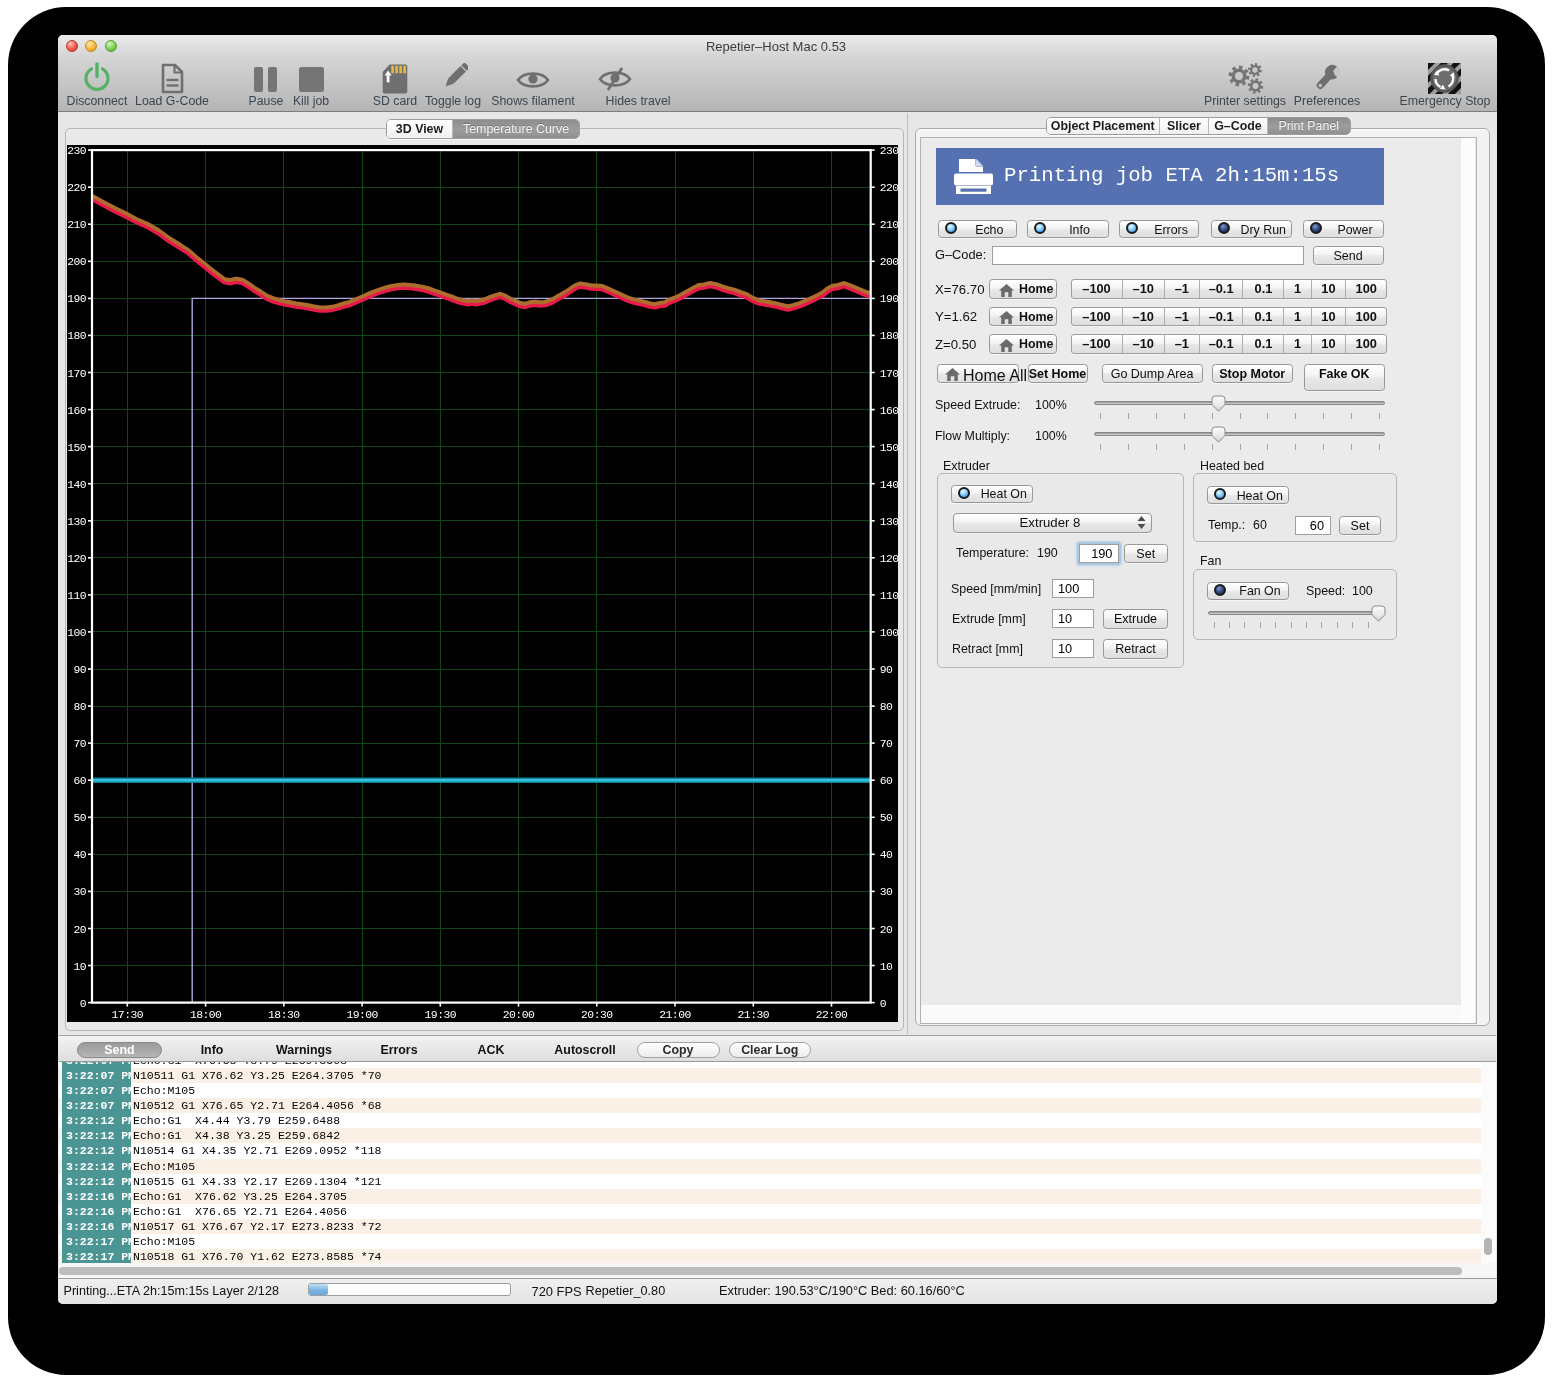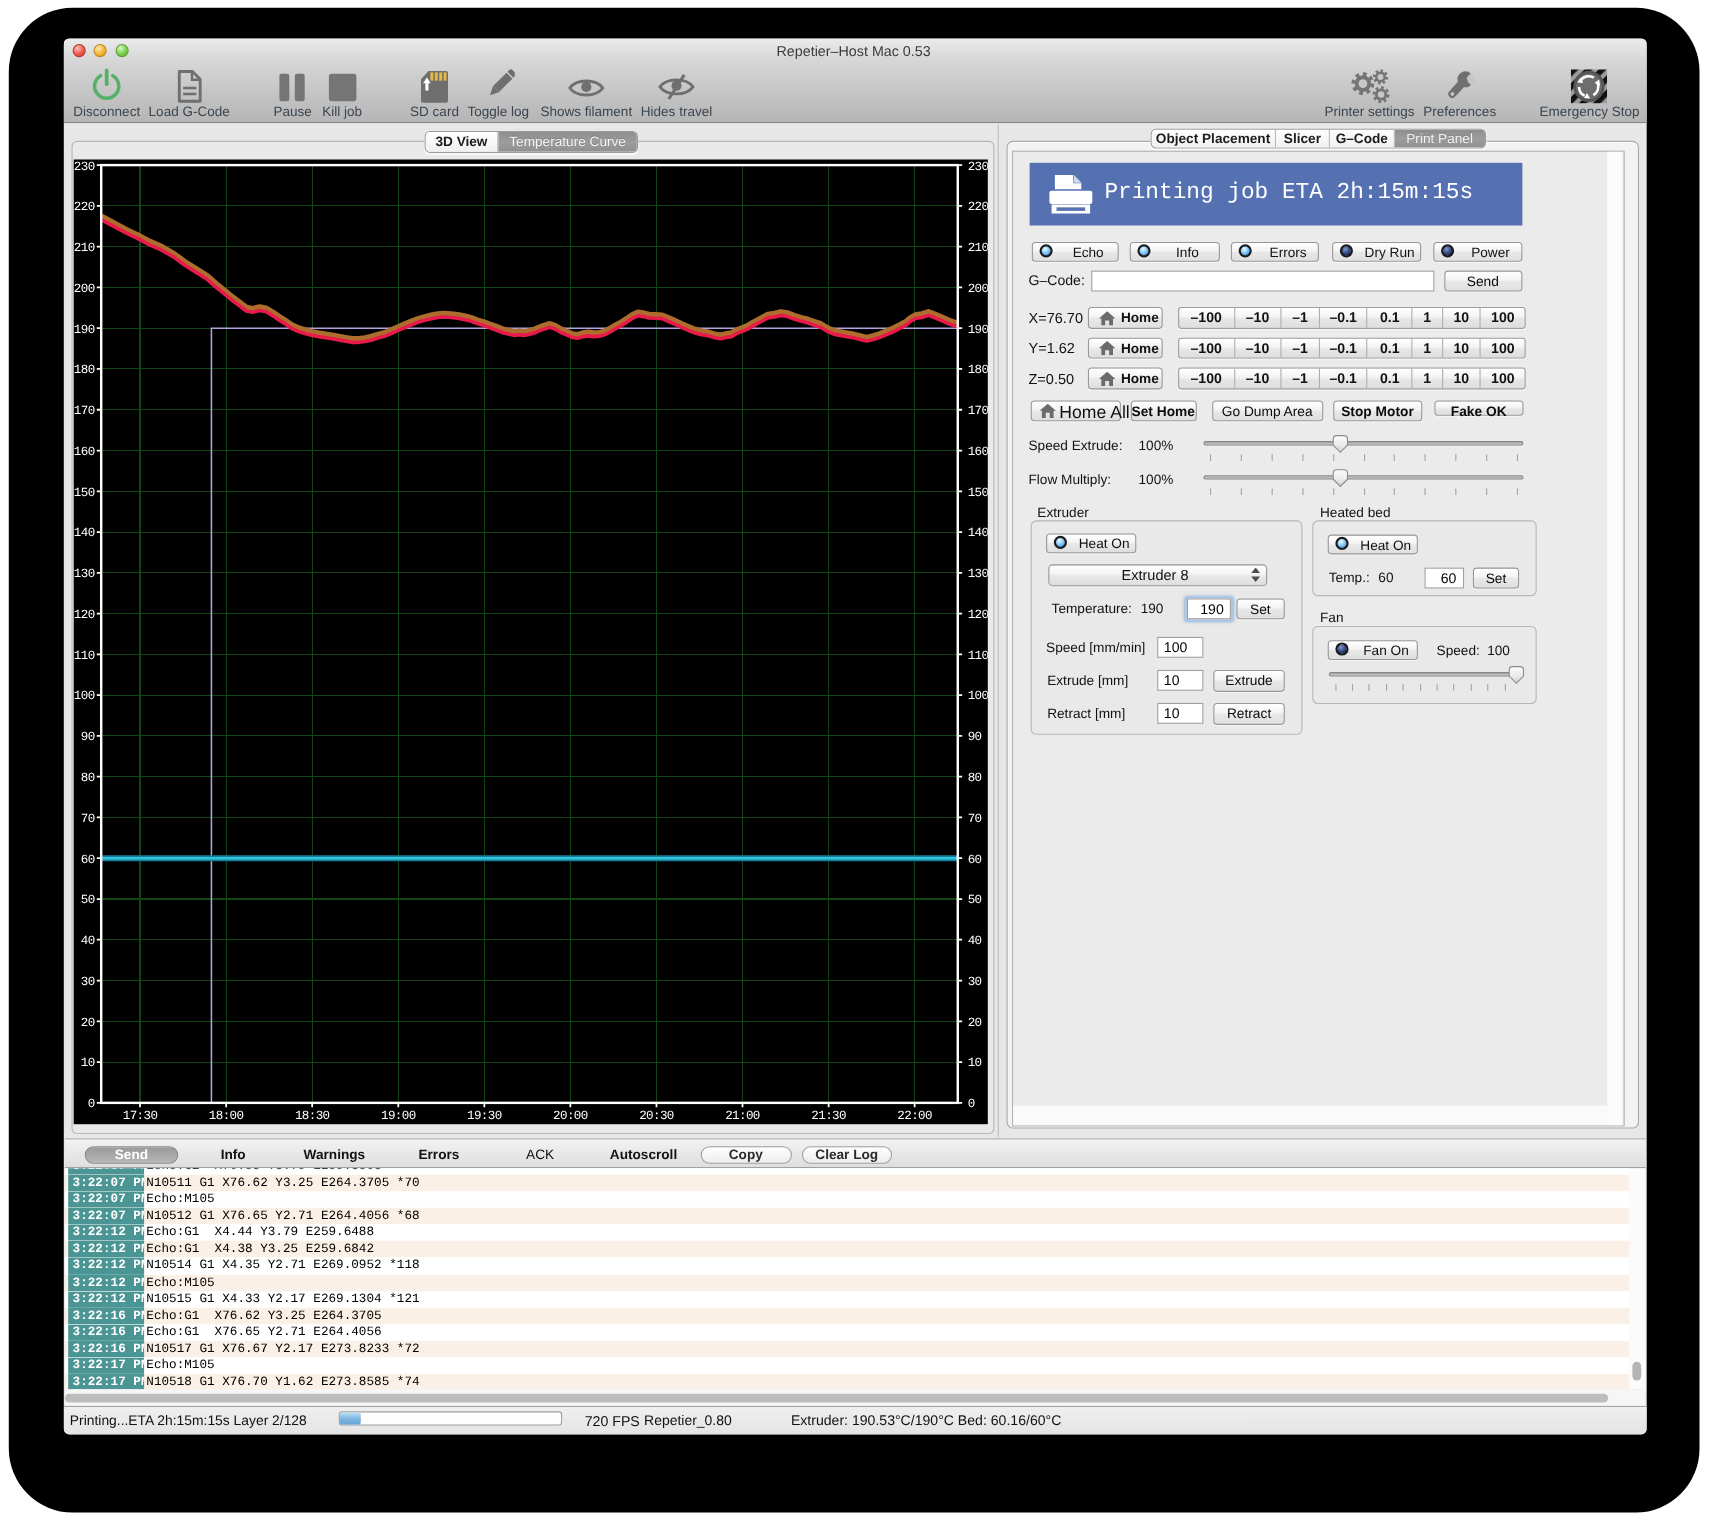--- a/index.html
+++ b/index.html
@@ -124,7 +124,7 @@
 <div class="a tlab" style="left:305px;width:180px">SD card</div>
 <div class="a tlab" style="left:363px;width:180px">Toggle log</div>
 <div class="a tlab" style="left:443px;width:180px">Shows filament</div>
-<div class="a tlab" style="left:525px;width:180px">Hides travel</div>
+<div class="a tlab" style="left:548px;width:180px">Hides travel</div>
 <div class="a tlab" style="left:1155px;width:180px">Printer settings</div>
 <div class="a tlab" style="left:1237px;width:180px">Preferences</div>
 <div class="a tlab" style="left:1355px;width:180px">Emergency Stop</div>

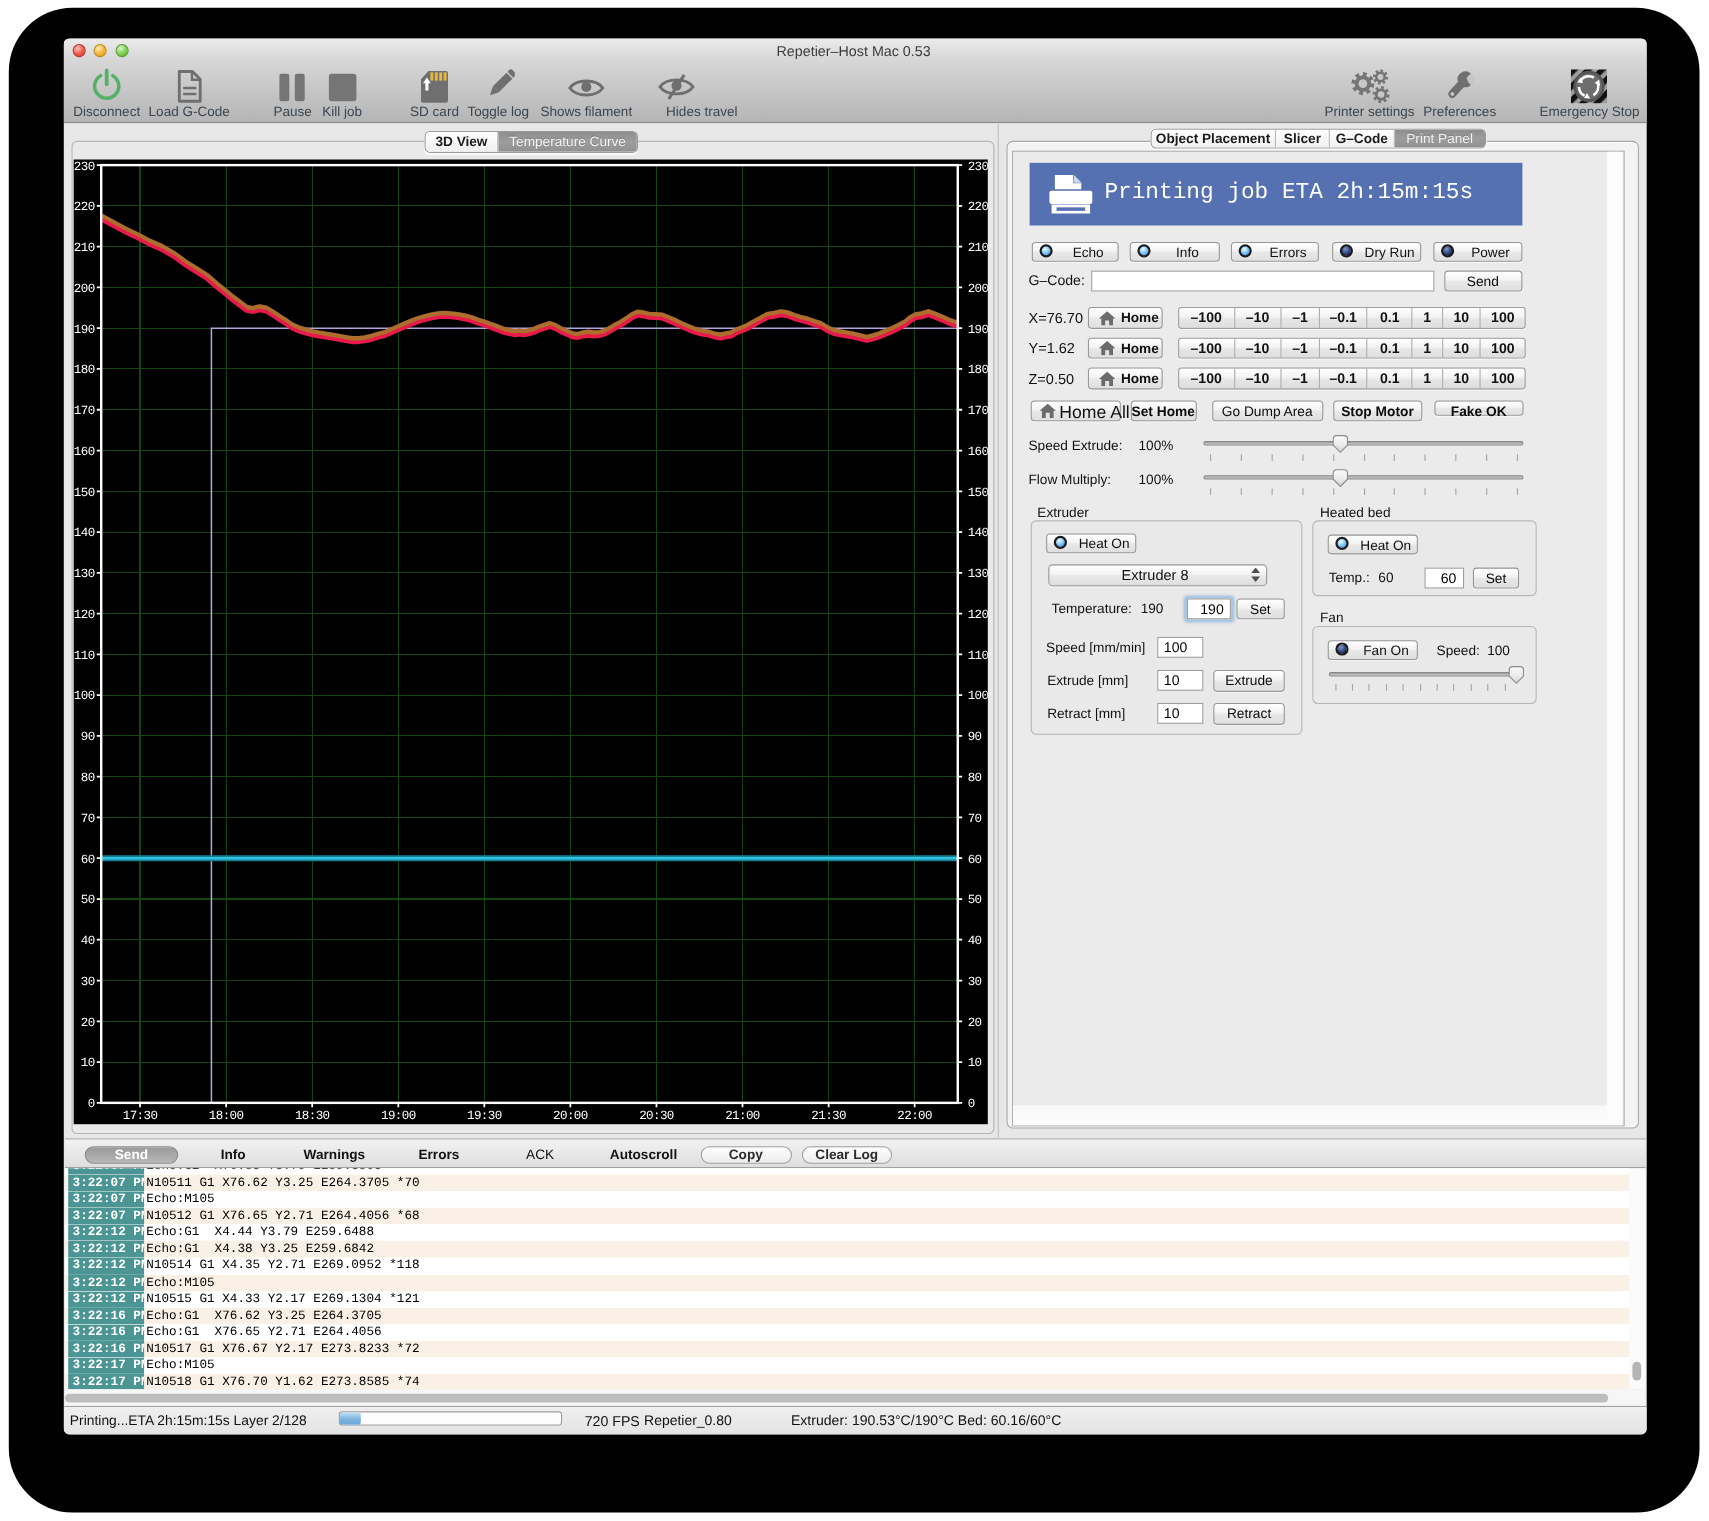--- a/index.html
+++ b/index.html
@@ -394,7 +394,7 @@
 <div class="a btn" style="left:1027.5px;top:363.5px;width:60px;height:19.5px;line-height:18.5px;font-weight:bold">Set Home</div>
 <div class="a btn" style="left:1101.5px;top:363.5px;width:101px;height:19.5px;line-height:18.5px;font-weight:normal">Go Dump Area</div>
 <div class="a btn" style="left:1211.5px;top:363.5px;width:81.5px;height:19.5px;line-height:18.5px;font-weight:bold">Stop Motor</div>
-<div class="a btn" style="left:1303.5px;top:363.5px;width:81.5px;height:14px;line-height:18.5px;font-weight:bold">Fake OK</div>
+<div class="a btn" style="left:1303.5px;top:363.5px;width:81.5px;height:27px;line-height:18.5px;font-weight:bold">Fake OK</div>
 <div class="a lbl" style="left:935px;top:398px">Speed Extrude:</div>
 <div class="a lbl" style="left:1035px;top:398px">100%</div>
 <div class="a" style="left:1094px;top:400.5px;width:291px;height:4.5px;border-radius:2.5px;background:linear-gradient(#8f8f8f,#d9d9d9);border:1px solid #888"></div>

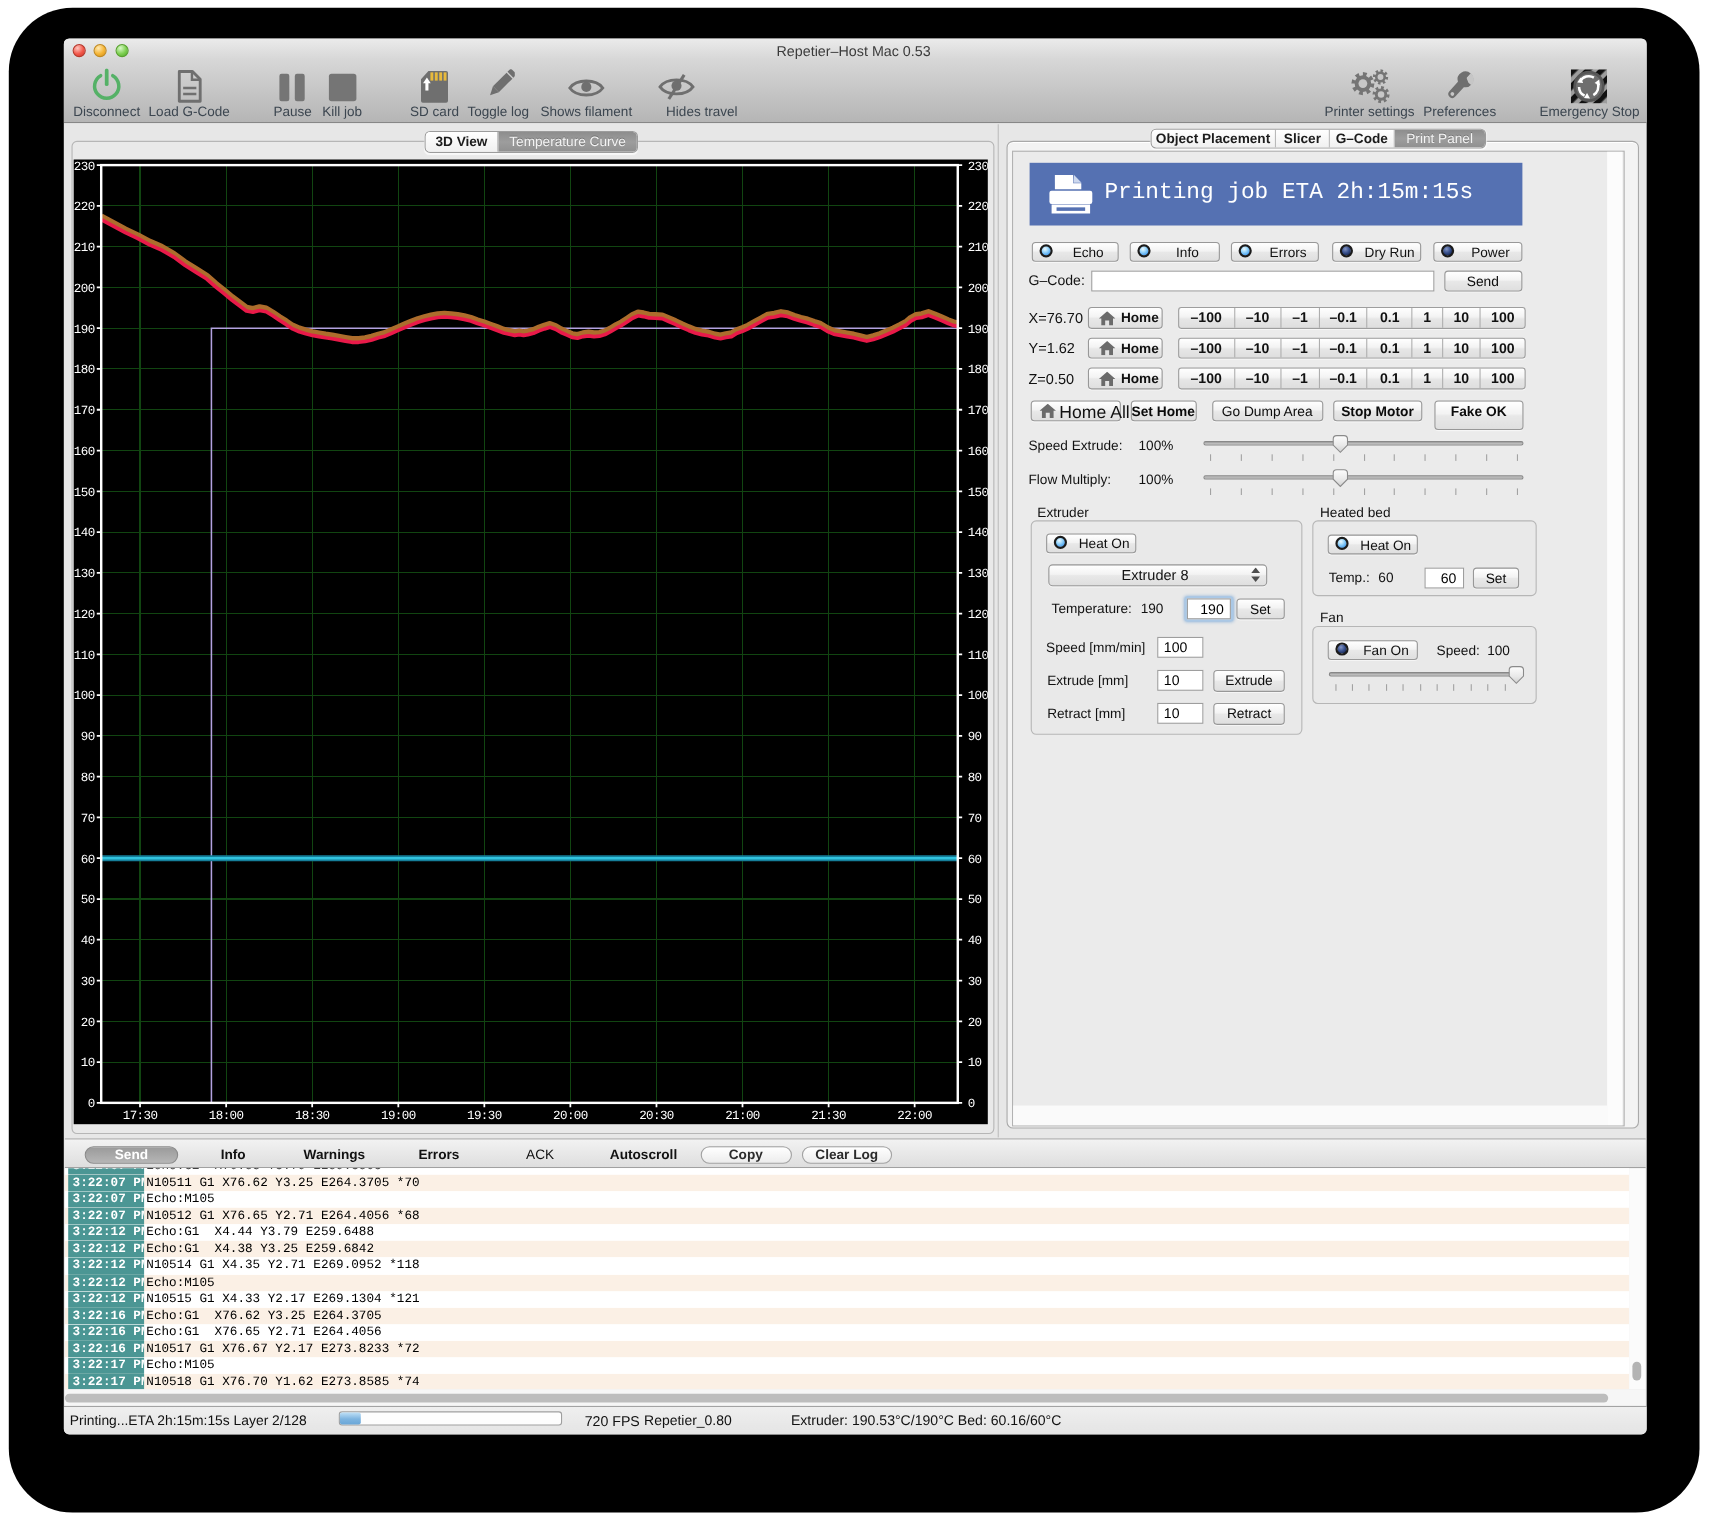--- a/index.html
+++ b/index.html
@@ -522,7 +522,7 @@
 <div class="a lbl" style="left:162px;top:1043px;width:100px;text-align:center;font-weight:bold">Info</div>
 <div class="a lbl" style="left:254px;top:1043px;width:100px;text-align:center;font-weight:bold">Warnings</div>
 <div class="a lbl" style="left:349px;top:1043px;width:100px;text-align:center;font-weight:bold">Errors</div>
-<div class="a lbl" style="left:441px;top:1043px;width:100px;text-align:center;font-weight:normal">ACK</div>
+<div class="a lbl" style="left:441px;top:1043px;width:100px;text-align:center;font-weight:bold">ACK</div>
 <div class="a lbl" style="left:535px;top:1043px;width:100px;text-align:center;font-weight:bold">Autoscroll</div>
 <div class="a pill" style="left:636.5px;top:1041.5px;width:83px;height:16.5px;line-height:15.5px">Copy</div>
 <div class="a pill" style="left:729px;top:1041.5px;width:81.5px;height:16.5px;line-height:15.5px">Clear Log</div>

